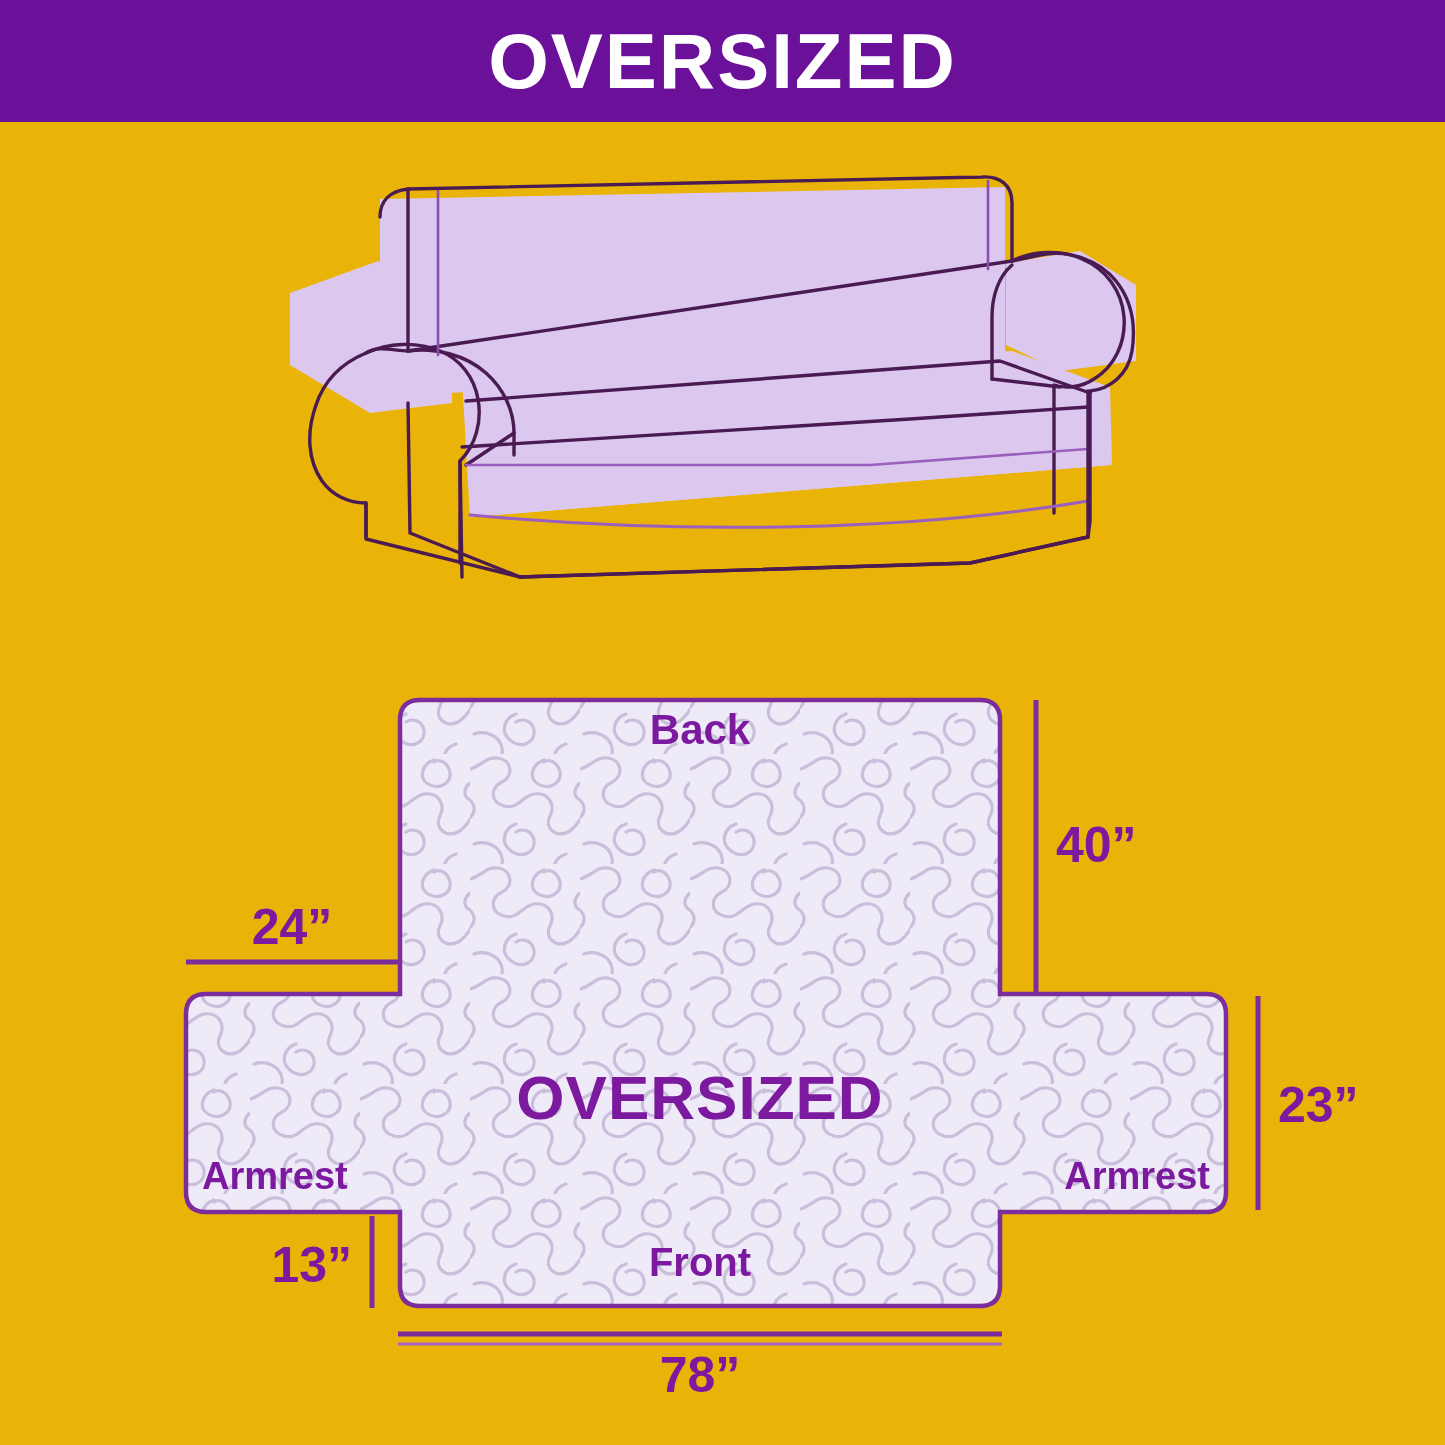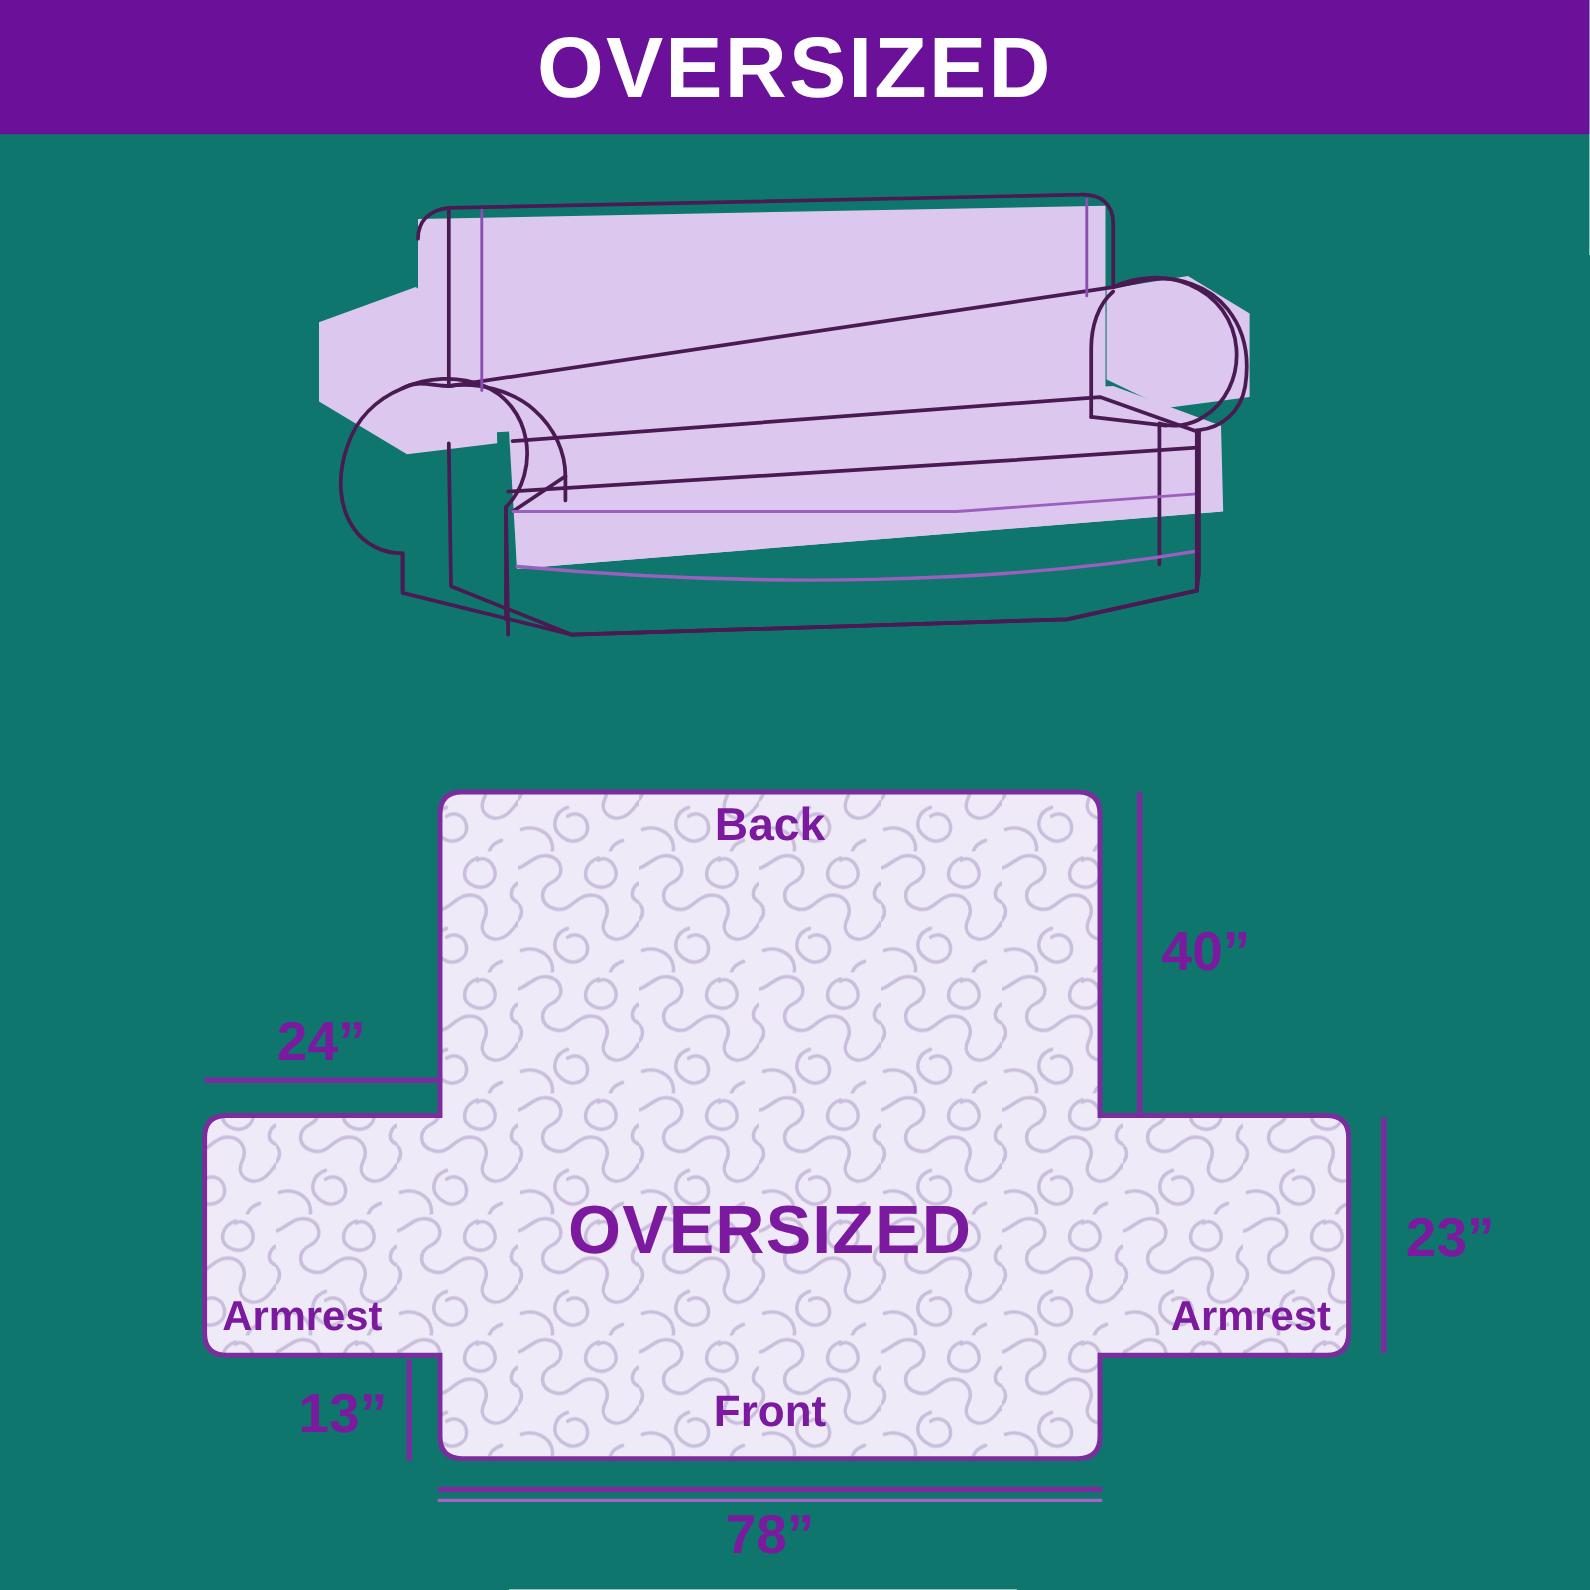--- a/index.html
+++ b/index.html
@@ -9,7 +9,7 @@
     overflow:hidden;
     position:relative;
   }
-  #page{position:relative;width:1445px;height:1445px;background:#0f766e;}
+  #page{position:relative;width:1445px;height:1445px;background:#eab308;}
 
   
   .banner{

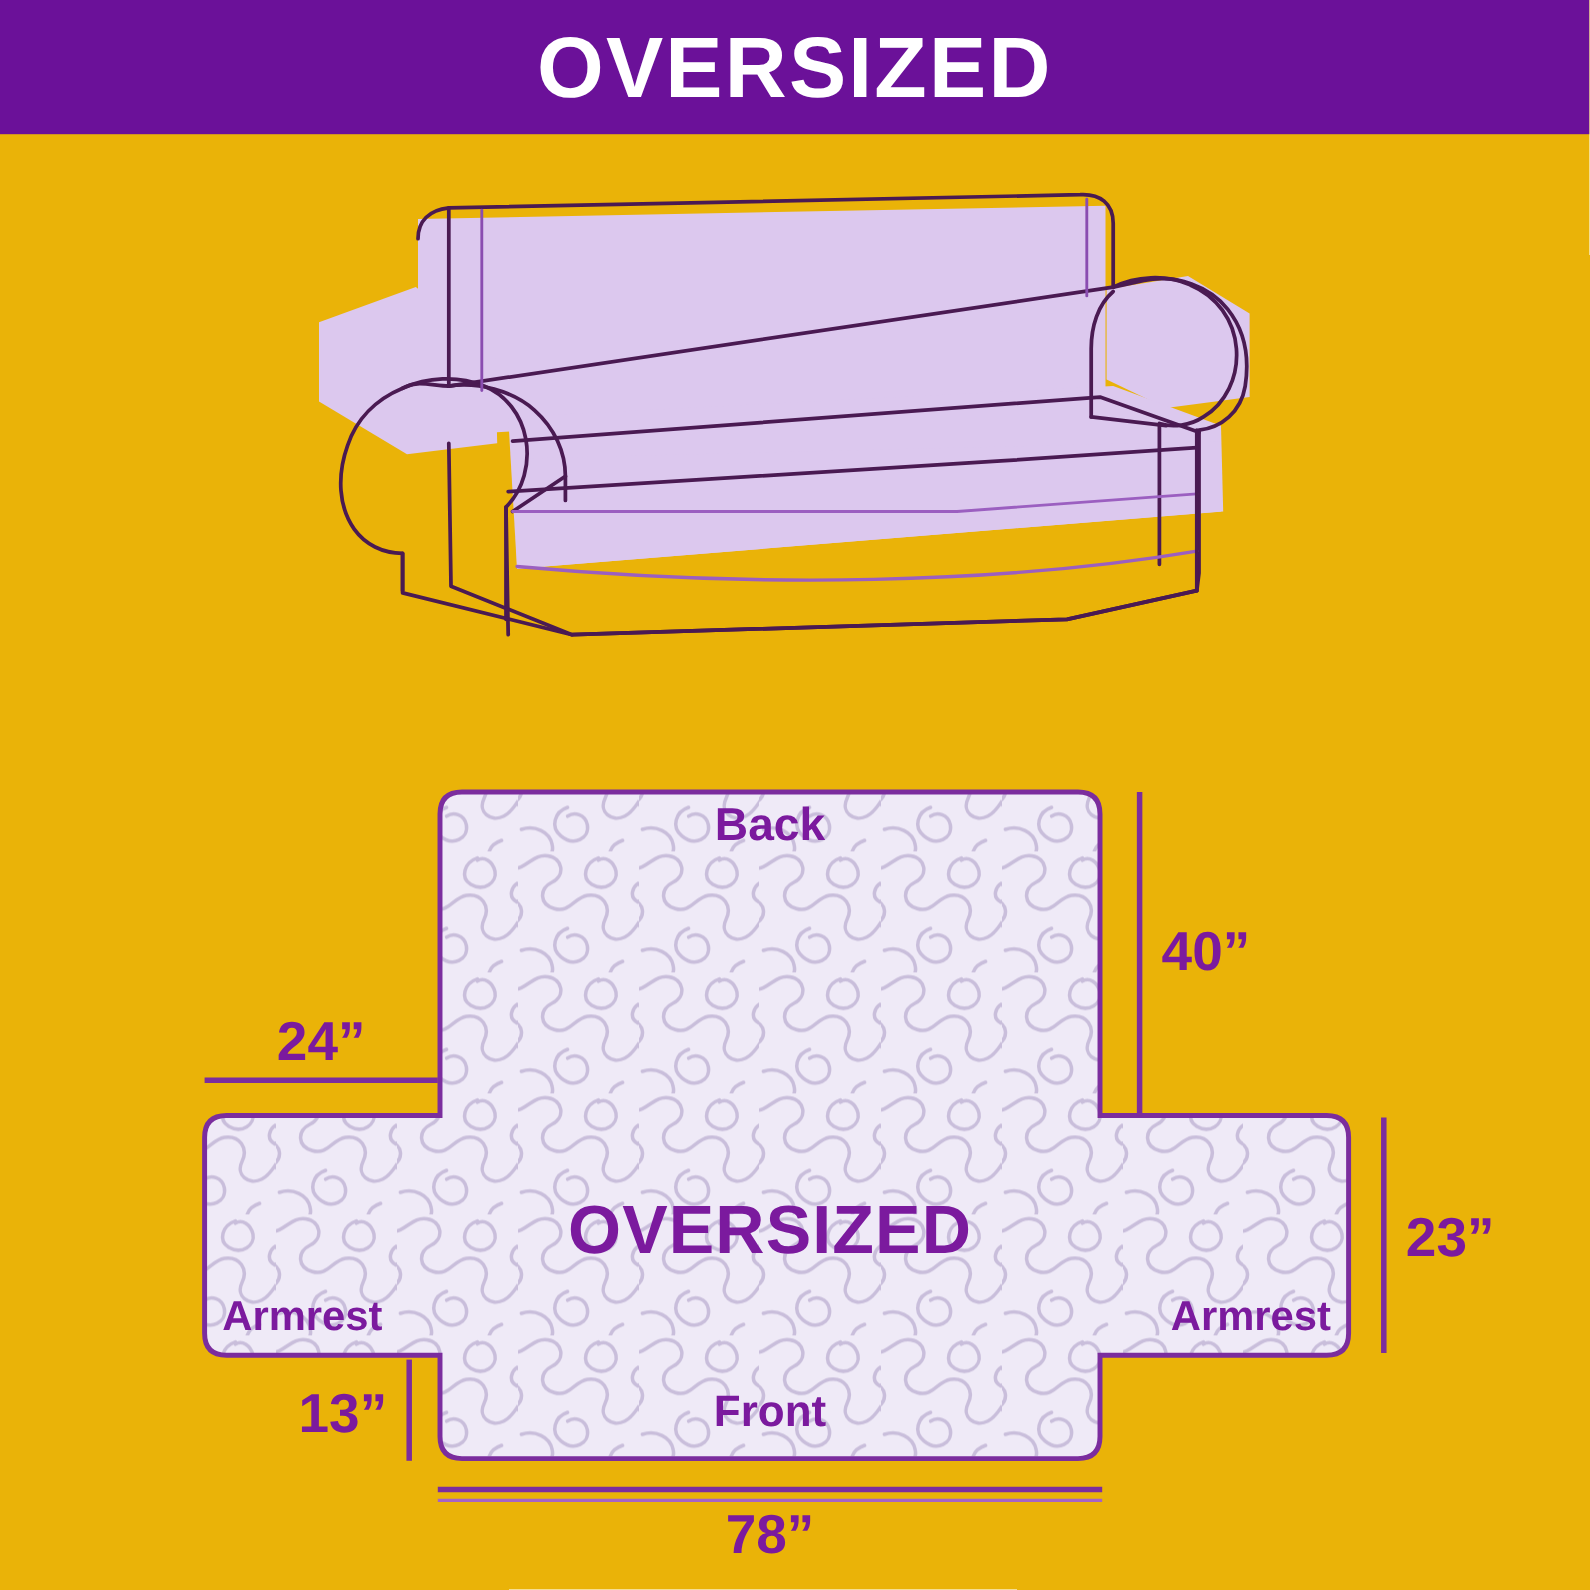--- a/index.html
+++ b/index.html
@@ -34,7 +34,7 @@
 
   
   .diagram-wrap{
-    position:absolute;left:140px;top:664px;width:1230px;height:760px;
+    position:absolute;left:140px;top:644px;width:1230px;height:760px;
   }
   .diagram-wrap svg{display:block;width:100%;height:100%;}
 

